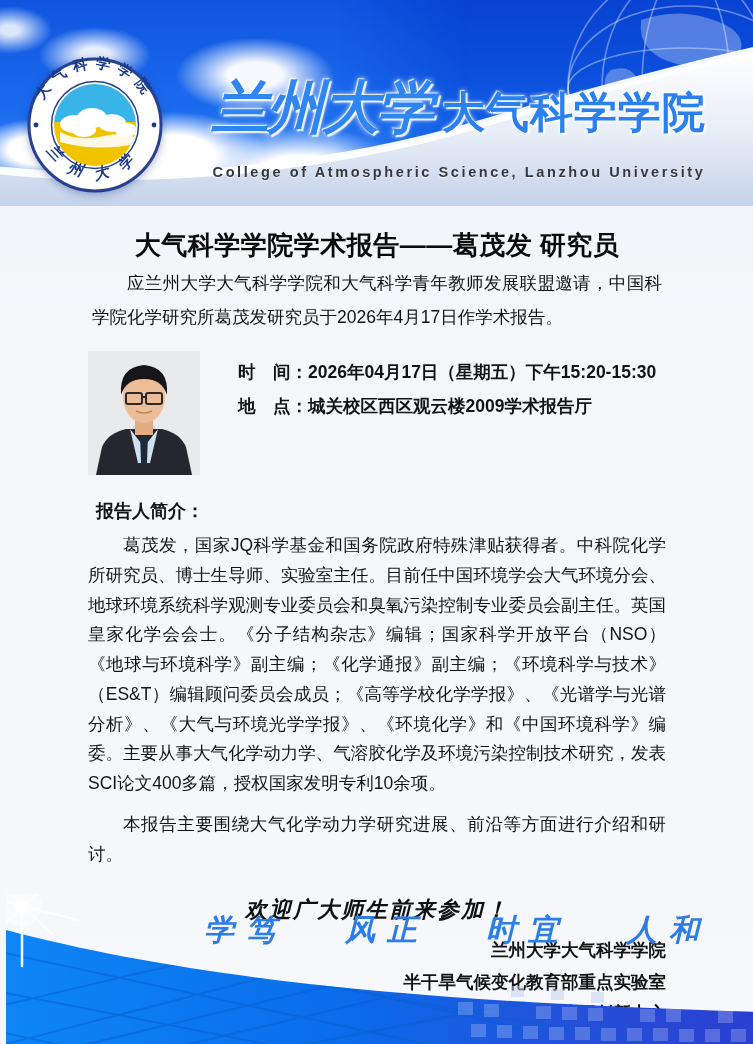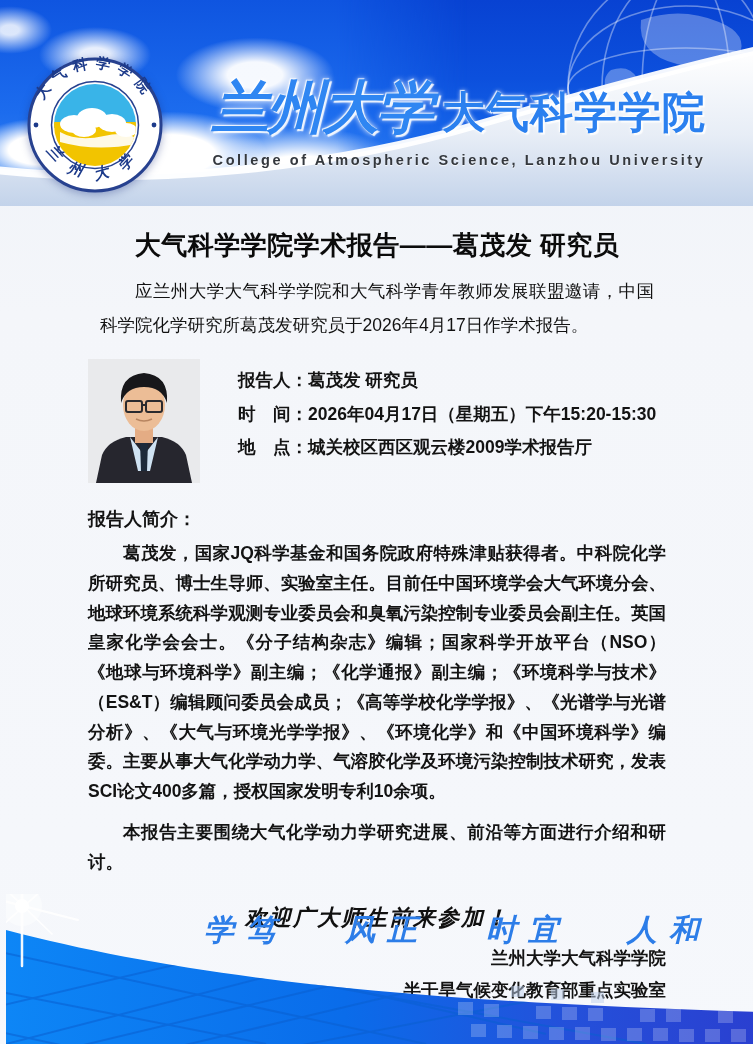--- a/index.html
+++ b/index.html
@@ -35,7 +35,7 @@
     text-shadow:0 0 6px #fff,2px 2px 1px rgba(255,255,255,.9),-1px -1px 1px rgba(255,255,255,.9);}
   .college-name{font-weight:900;font-size:43px;color:#2b80ef;letter-spacing:1px;
     text-shadow:0 0 5px #fff,2px 2px 1px rgba(255,255,255,.85),-1px -1px 1px rgba(255,255,255,.85);}
-  .english-name{margin-top:5px;font-size:14.5px;font-weight:700;color:#34383e;
+  .english-name{margin-top:17px;font-size:14.5px;font-weight:700;color:#34383e;
     letter-spacing:2.6px;text-shadow:0 1px 1px rgba(255,255,255,.85);white-space:nowrap;}
   
   .main{position:absolute;left:88px;top:206px;width:578px;z-index:2;}

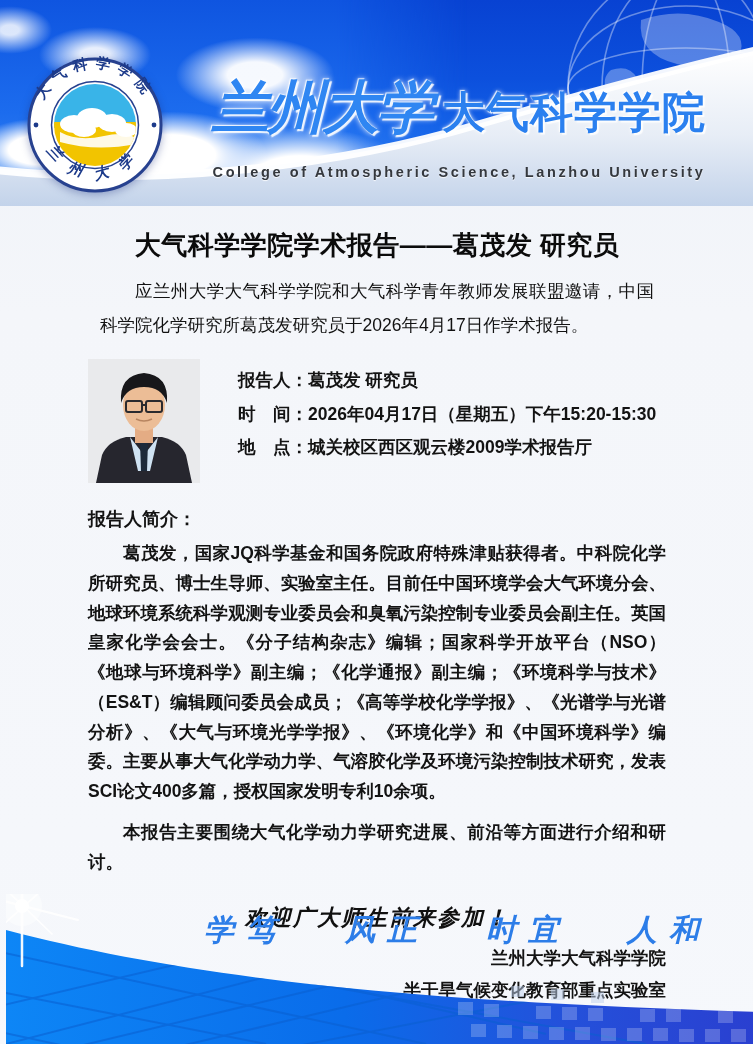--- a/index.html
+++ b/index.html
@@ -41,7 +41,7 @@
   .main{position:absolute;left:88px;top:206px;width:578px;z-index:2;}
   .page-title{margin:22px 0 0;text-align:center;font-size:26px;font-weight:900;
     color:#0b0b0b;letter-spacing:.5px;white-space:nowrap;}
-  .intro{margin:12px;font-size:17.5px;line-height:1.92;text-indent:2em;text-align:justify;color:#121212;}
+  .intro{margin:4px;font-size:17.5px;line-height:1.92;text-indent:2em;text-align:justify;color:#121212;}
   .info{display:flex;gap:38px;margin:17px 0 24px;align-items:flex-start;}
   .photo{width:112px;height:124px;flex:none;}
   .detail-rows{display:flex;flex-direction:column;gap:9.5px;padding-top:9px;font-size:17.5px;}

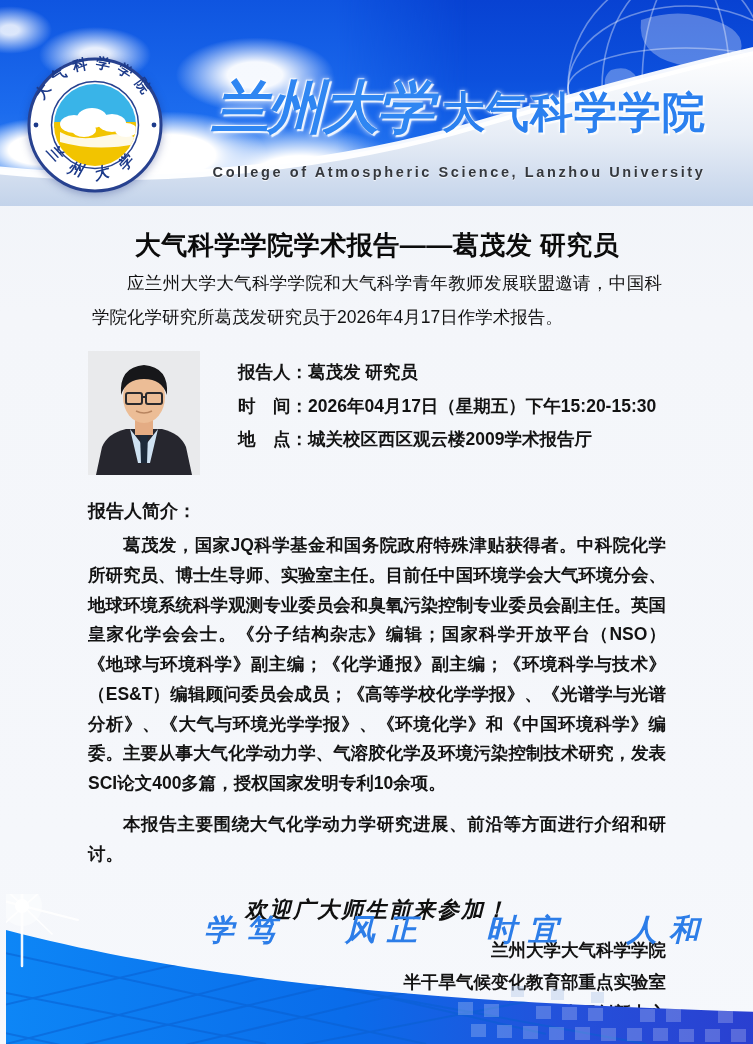--- a/index.html
+++ b/index.html
@@ -162,9 +162,6 @@
 
       <div class="detail-rows">
         <div class="detail-row">
-          <span class="lbl">报告人：</span><span class="val">葛茂发 研究员</span>
-        </div>
-        <div class="detail-row">
           <span class="lbl">时　间：</span><span class="val">2026年04月17日（星期五）下午15:20-15:30</span>
         </div>
         <div class="detail-row">

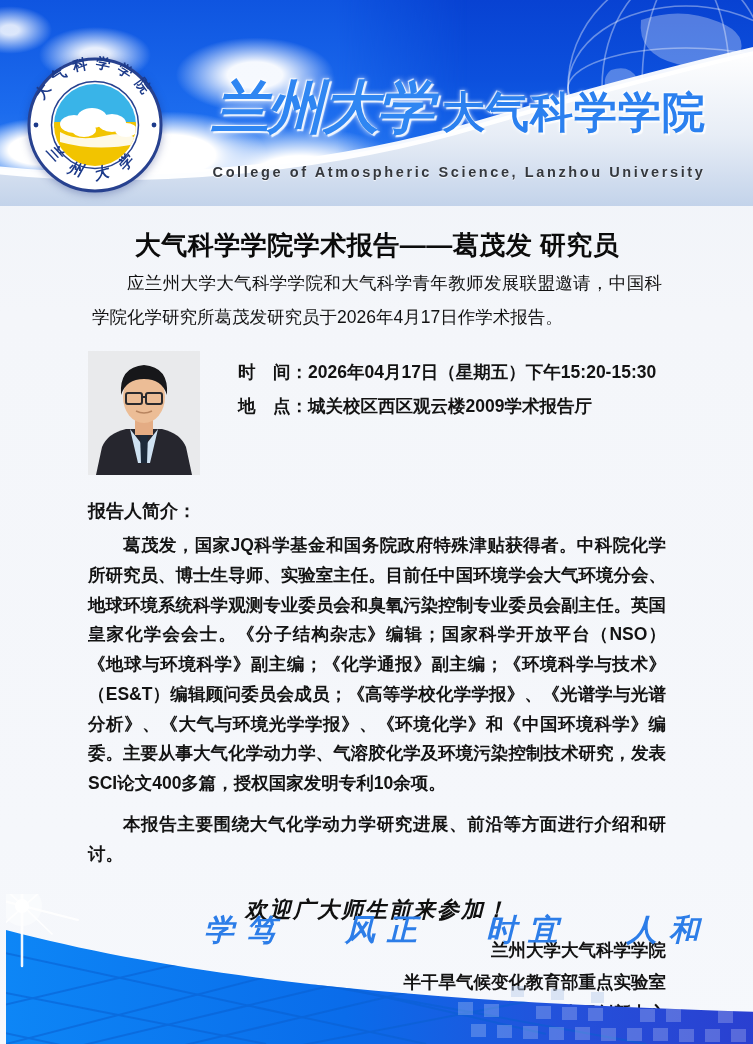--- a/index.html
+++ b/index.html
@@ -48,7 +48,7 @@
   .detail-row{white-space:nowrap;color:#131313;}
   .detail-row .lbl{font-weight:700;}
   .detail-row .val{font-weight:600;}
-  .profile-heading{font-size:18px;font-weight:700;margin:2px 0 8px;color:#131313;}
+  .profile-heading{font-size:18px;font-weight:700;margin:2px 8px 8px;color:#131313;}
   .profile p{margin:0;font-size:17.5px;line-height:1.7;text-align:justify;text-indent:2em;color:#131313;font-weight:bold;}
   .profile p + p{margin-top:11px;}
   .welcome{margin:26px 0 10px;text-align:center;font-style:italic;font-weight:700;

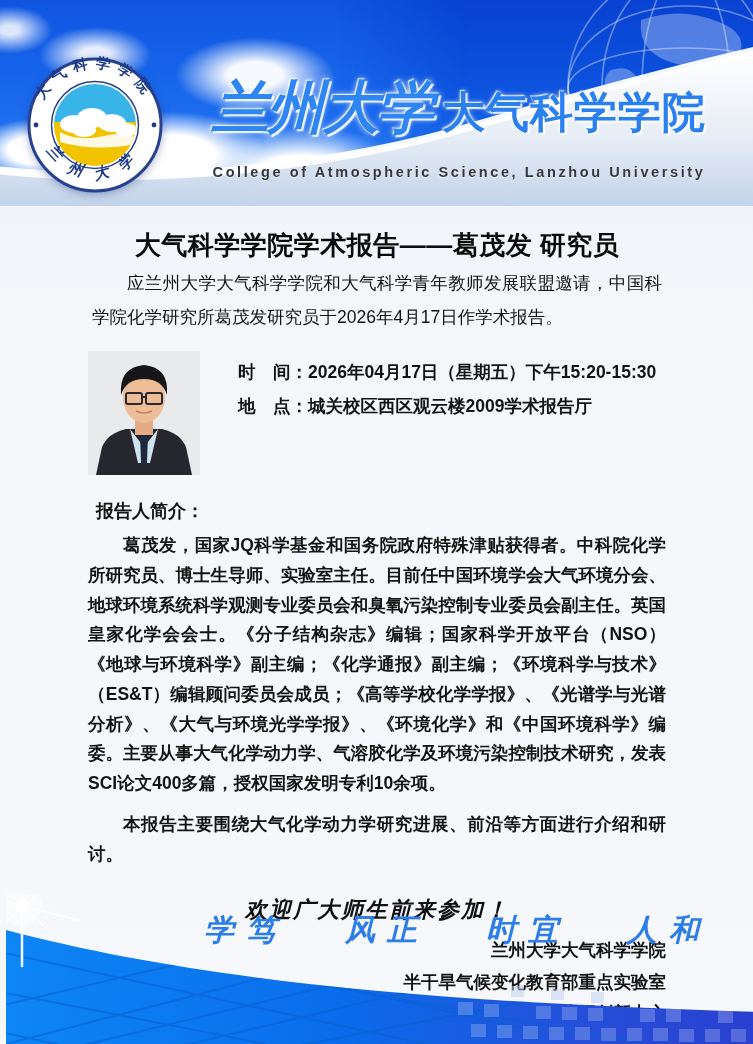--- a/index.html
+++ b/index.html
@@ -49,7 +49,7 @@
   .detail-row .lbl{font-weight:700;}
   .detail-row .val{font-weight:600;}
   .profile-heading{font-size:18px;font-weight:700;margin:2px 8px 8px;color:#131313;}
-  .profile p{margin:0;font-size:17.5px;line-height:1.7;text-align:justify;text-indent:2em;color:#131313;font-weight:bold;}
+  .profile p{margin:0;font-size:17.5px;line-height:1.7;text-align:justify;text-indent:2em;color:#131313;}
   .profile p + p{margin-top:11px;}
   .welcome{margin:26px 0 10px;text-align:center;font-style:italic;font-weight:700;
     font-size:22px;letter-spacing:2px;color:#101010;}

